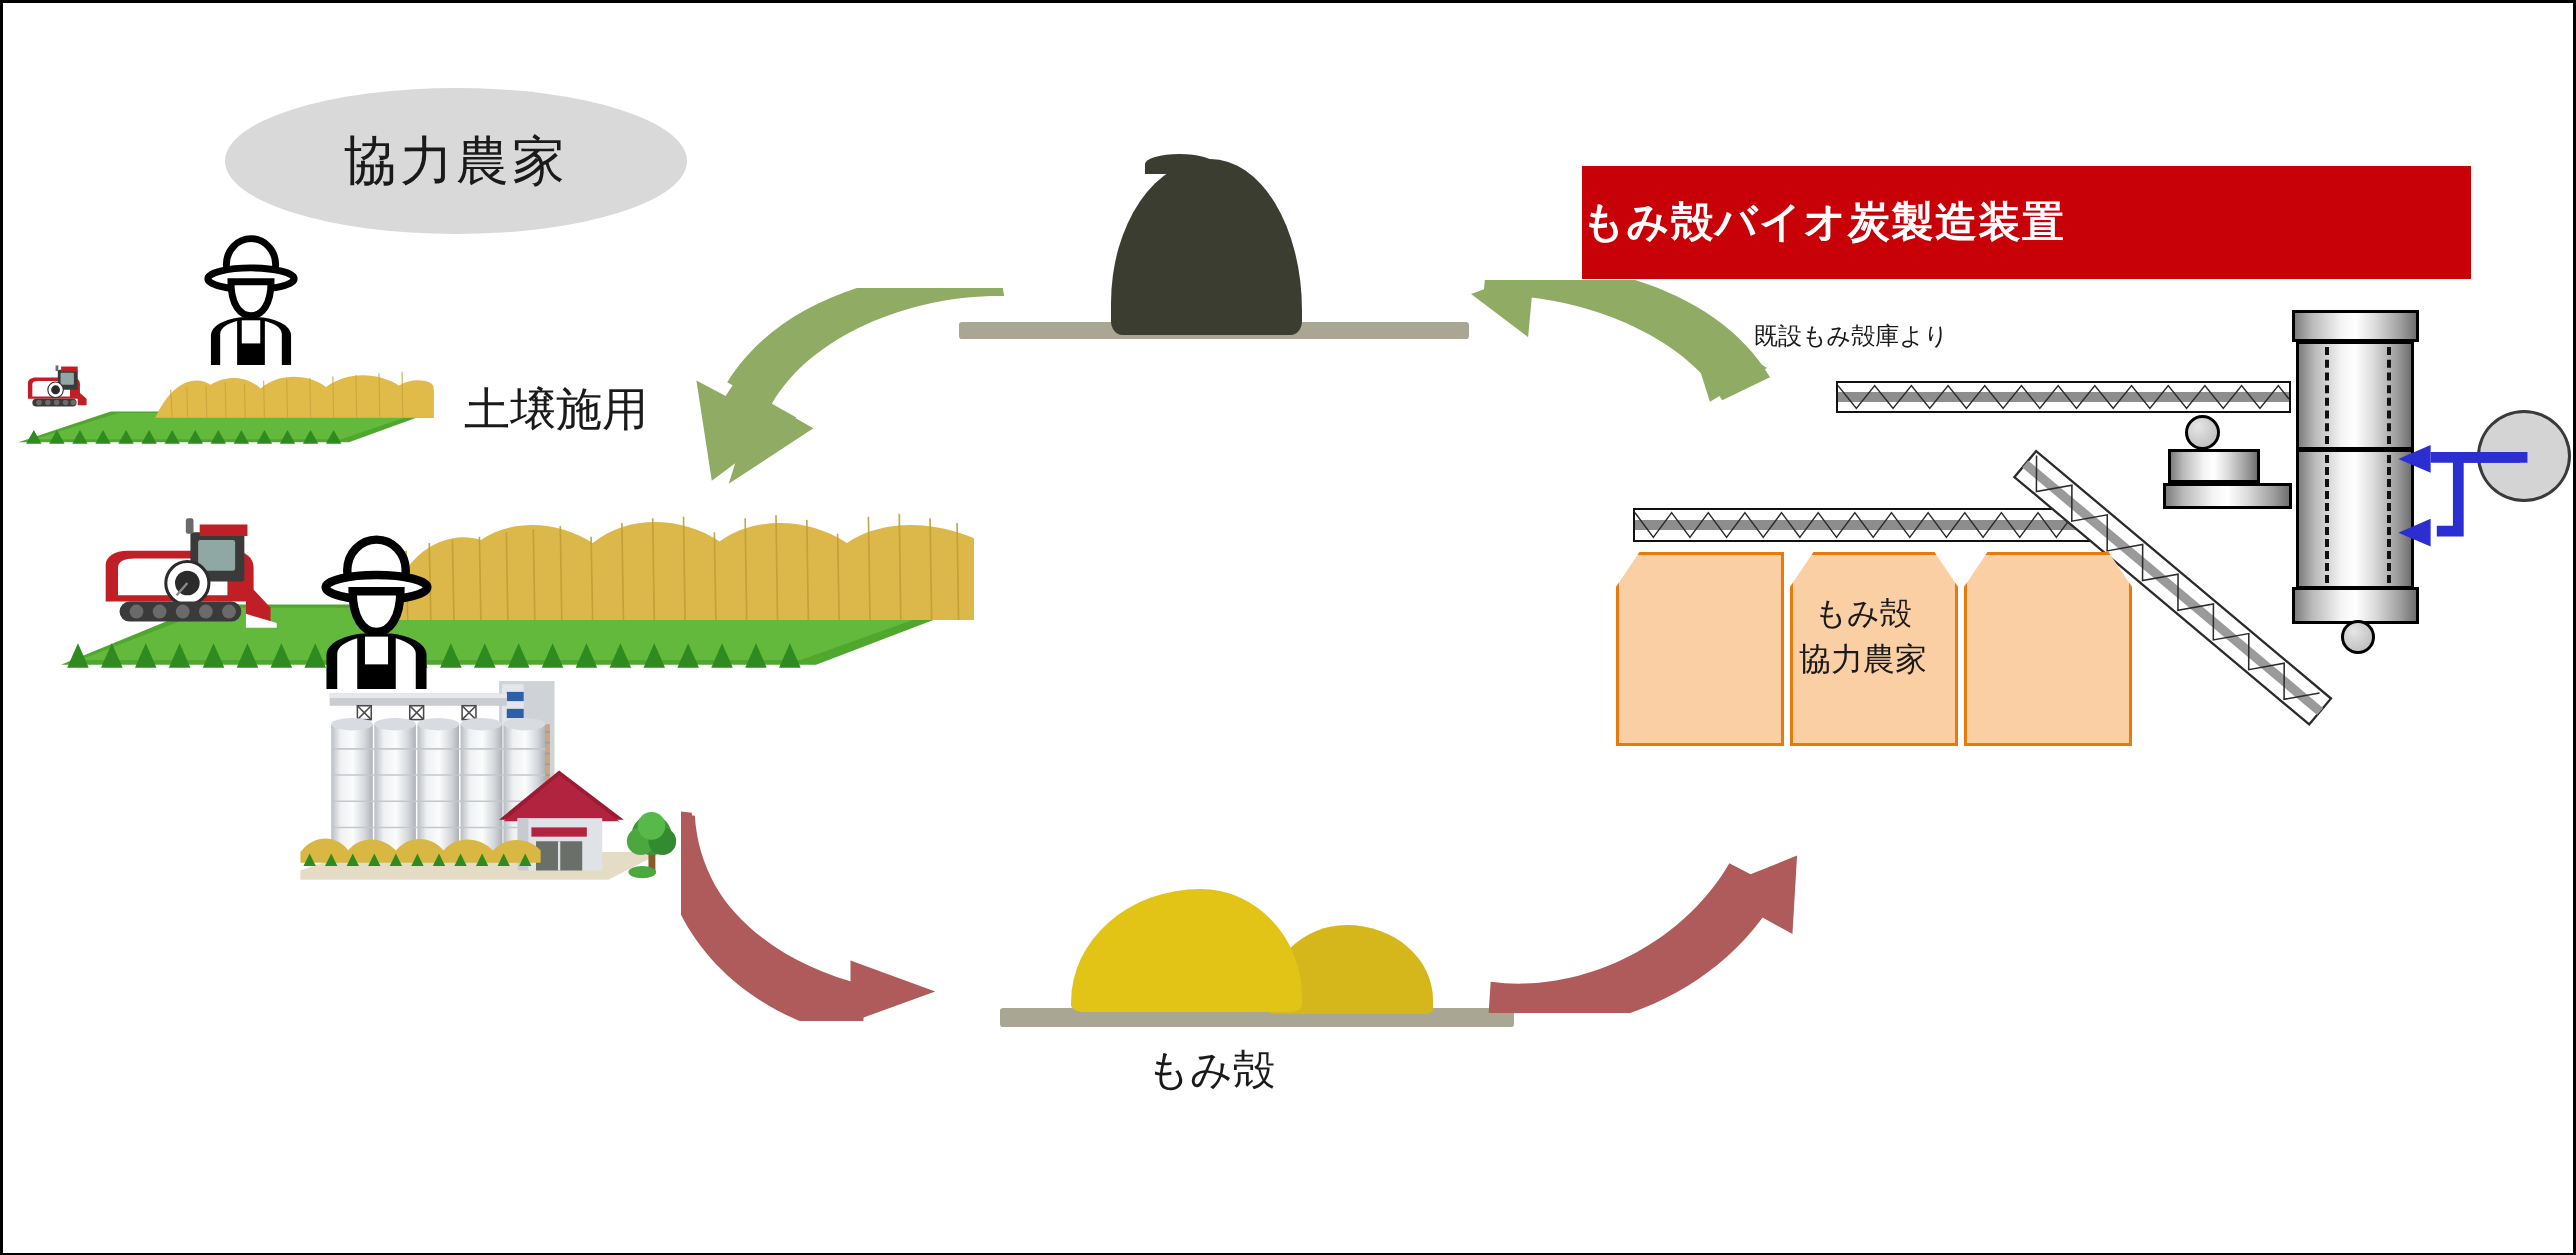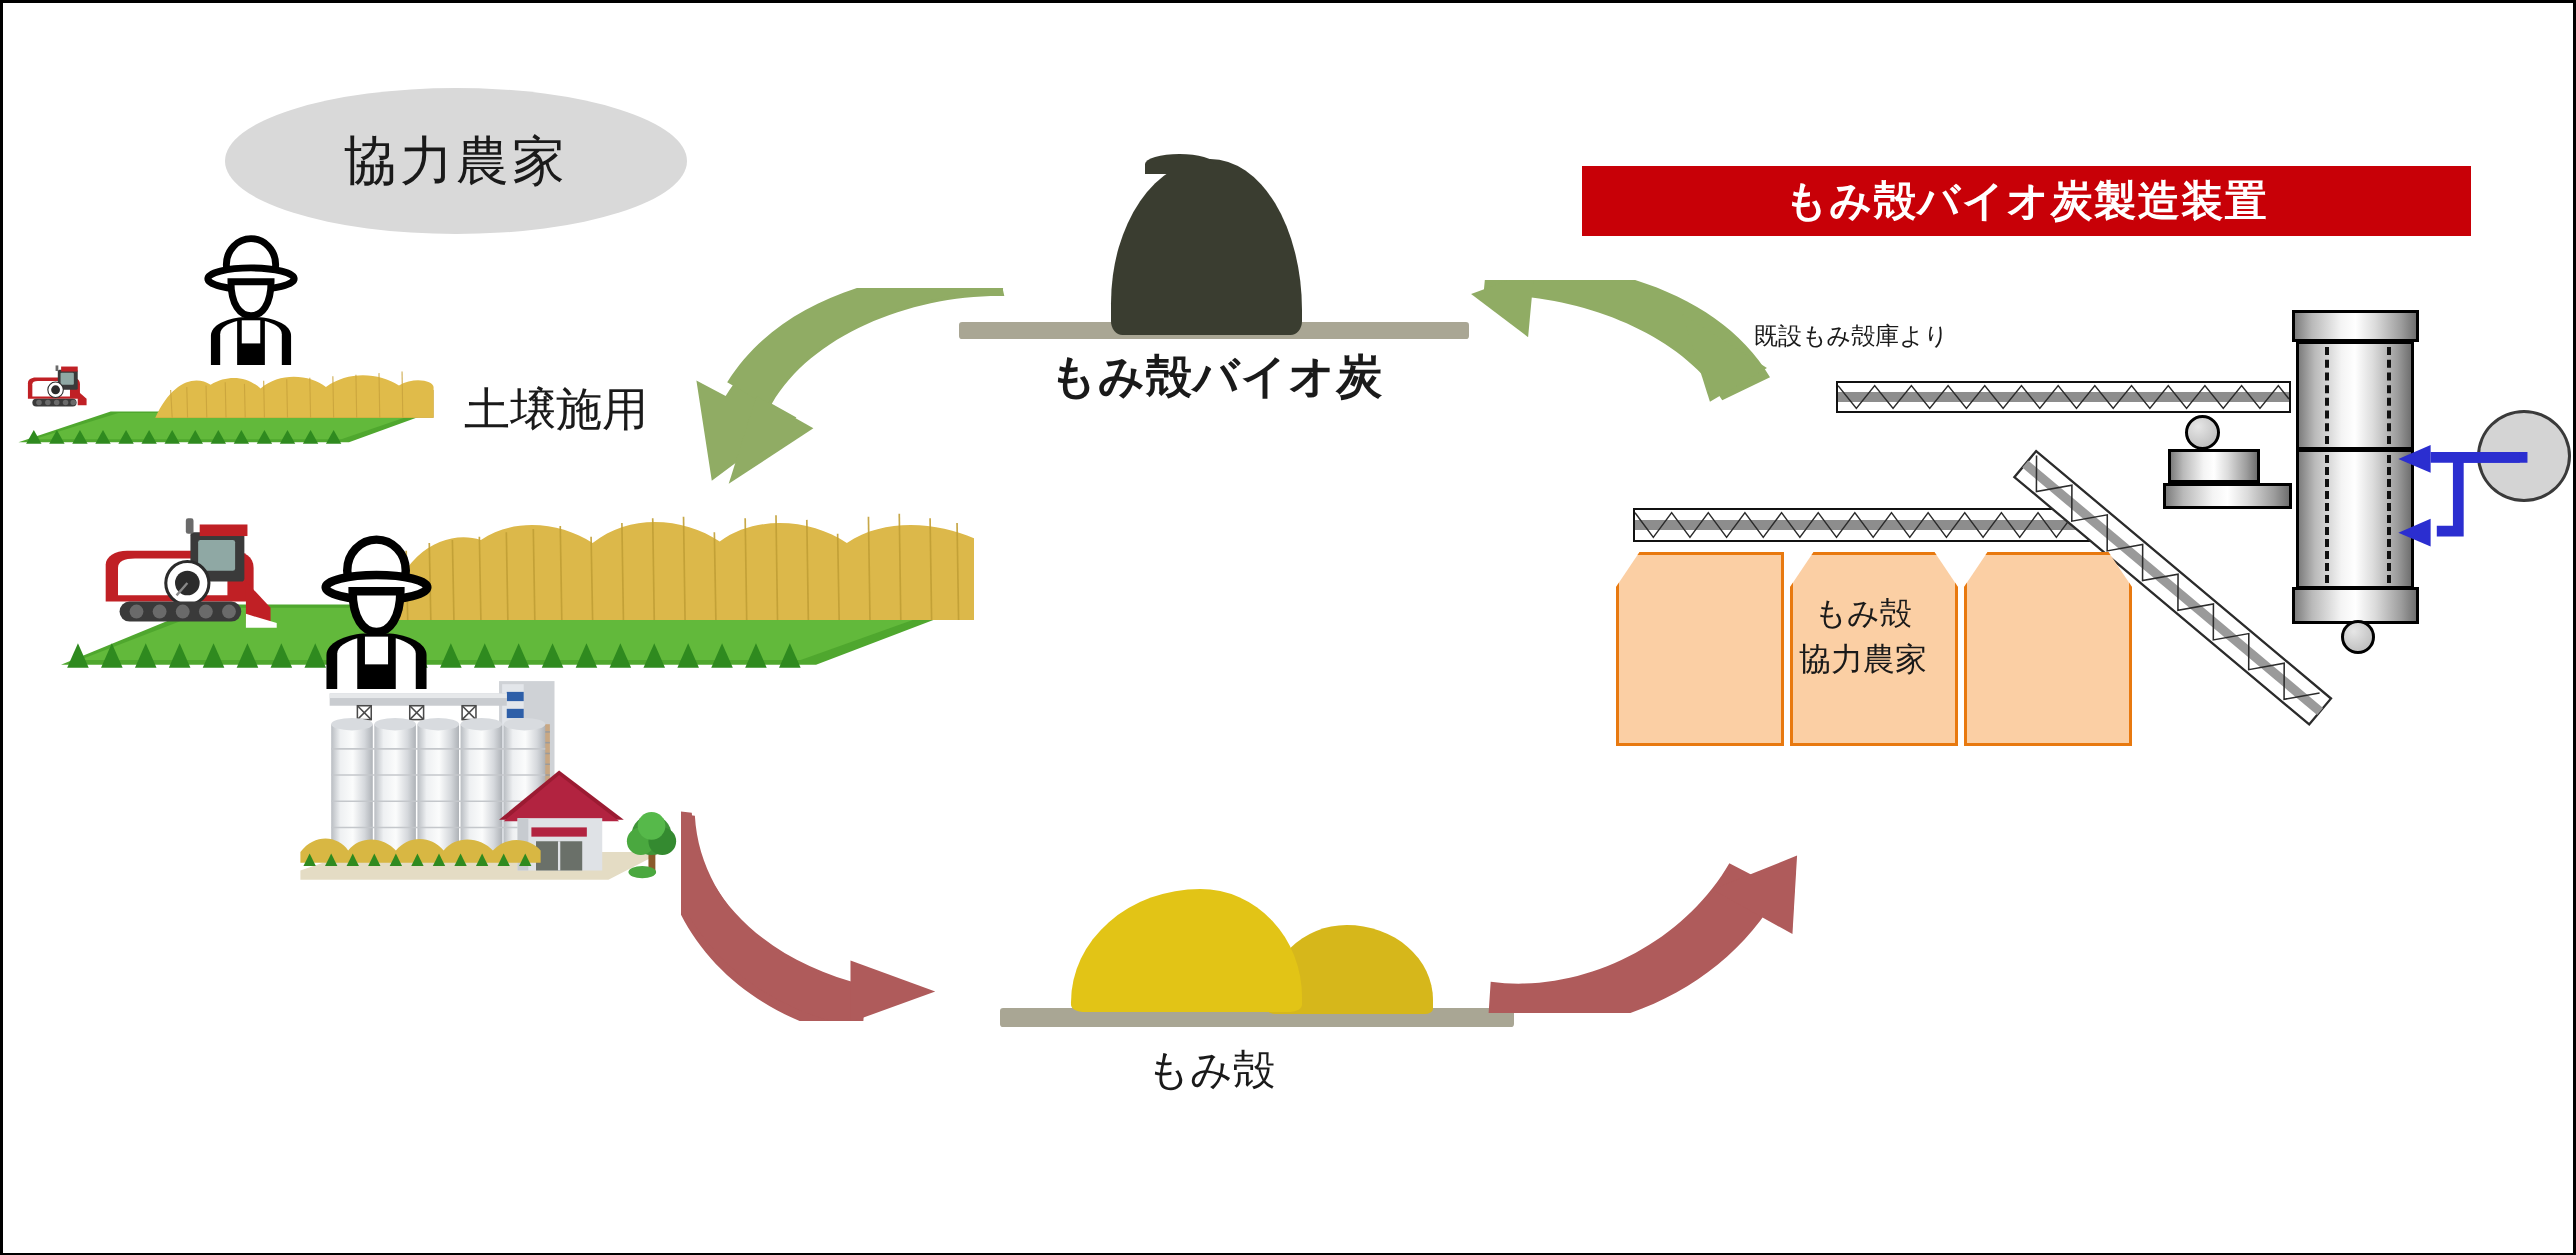--- a/index.html
+++ b/index.html
@@ -42,9 +42,9 @@
   
   #equipment-banner {
     left: 1579px; top: 163px;
-    width: 889px; height: 70px;
+    width: 889px; height: 113px;
     background: #c80007;
-    display: flex; align-items: center; justify-content: center;
+    display: flex; align-items: center; justify-content: flex-start;
   }
   #equipment-banner .jp {
     color: #ffffff; font-size: 42px; font-weight: bold; letter-spacing: 1.5px;

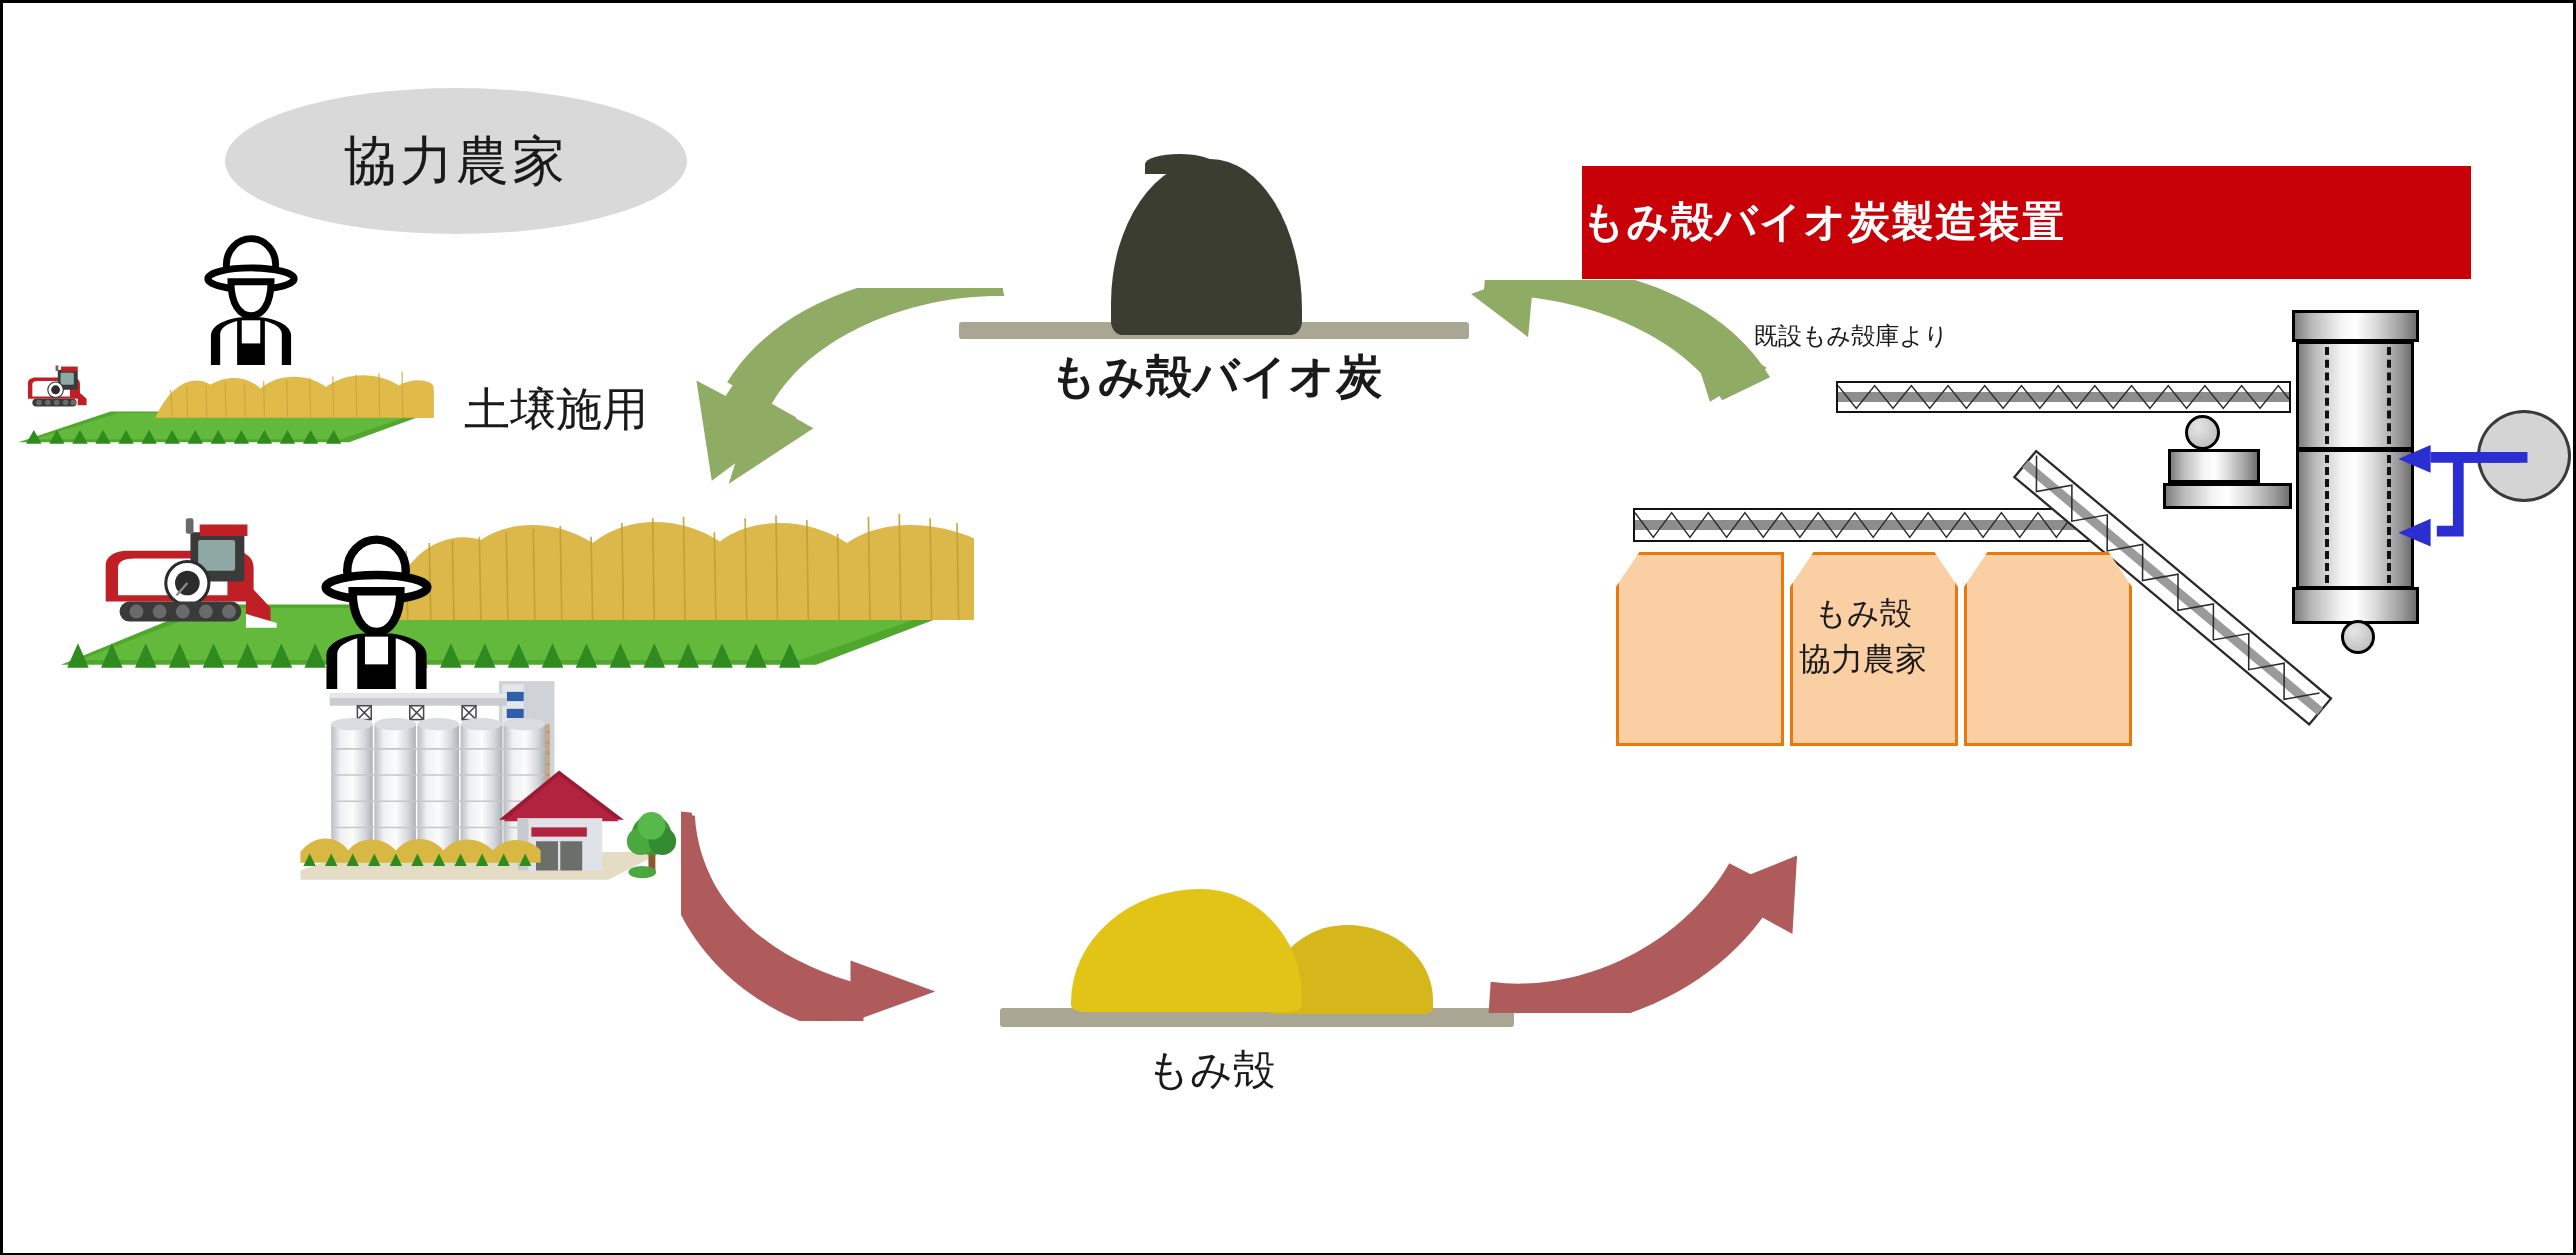--- a/index.html
+++ b/index.html
@@ -430,7 +430,6 @@
 
   <div class="abs pile-base" id="biochar-base"></div>
   <div class="abs" id="biochar-pile"></div>
-  <div class="abs jp" id="label-biochar">もみ殻バイオ炭</div>
 
   <div class="abs pile-base" id="husk-base"></div>
   <div class="abs" id="husk-pile-right"></div>

